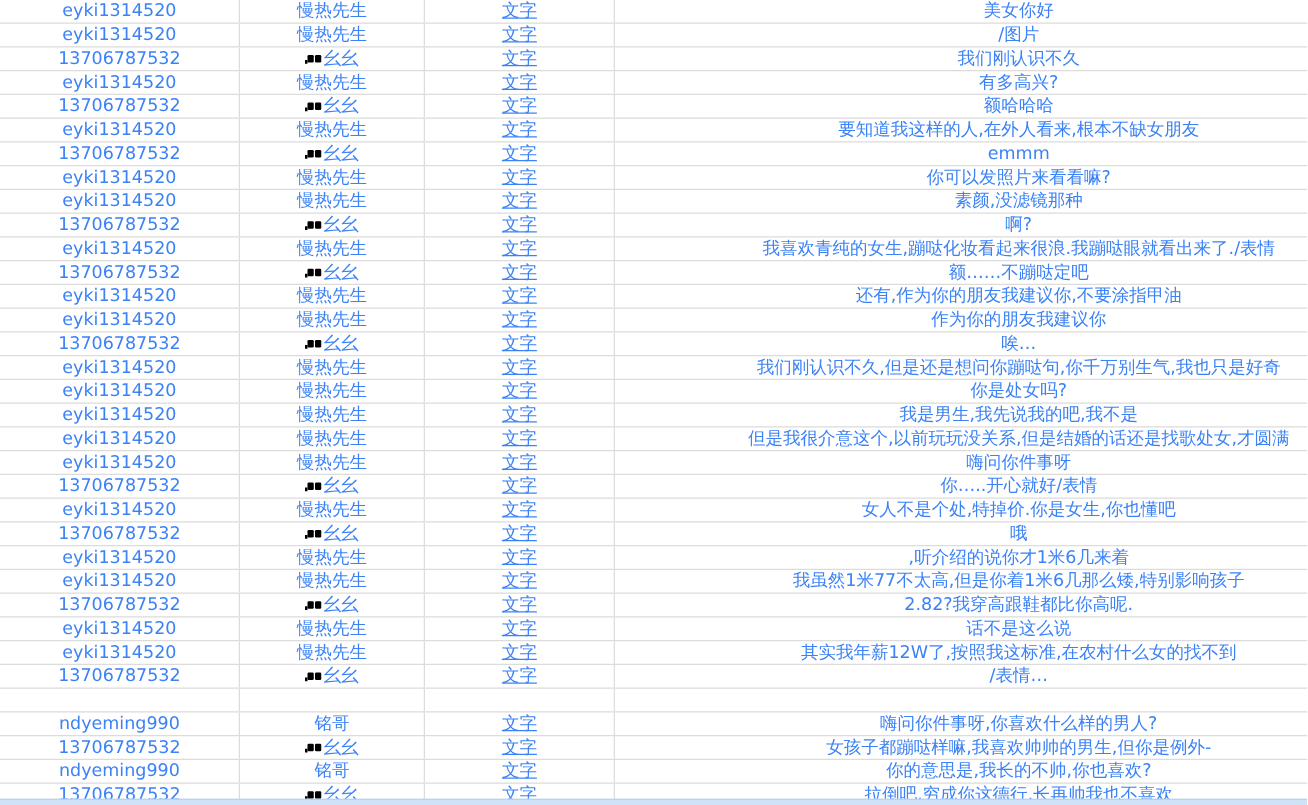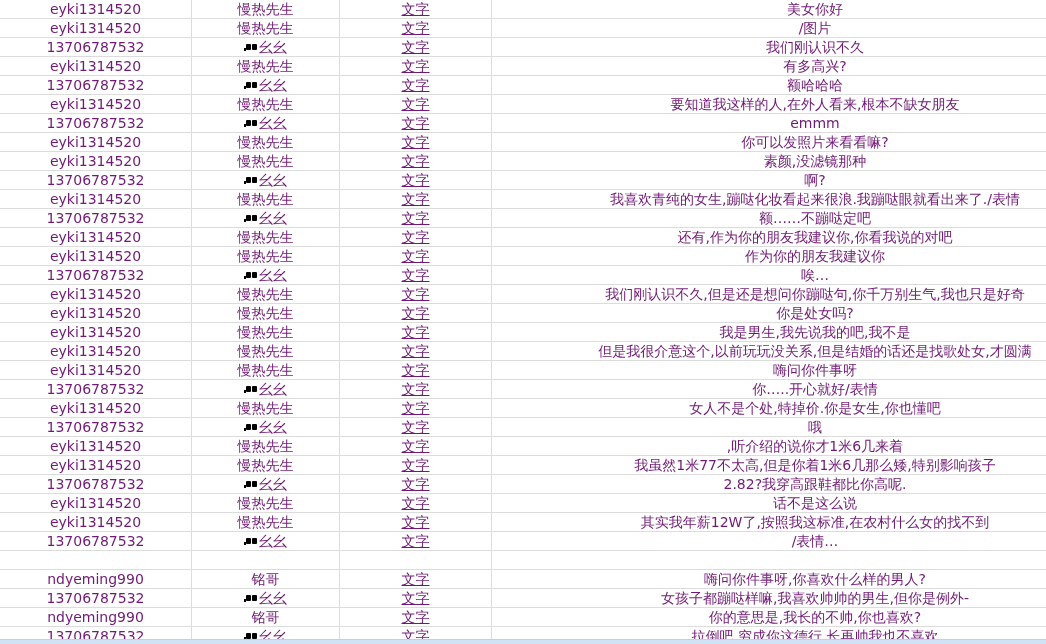--- a/index.html
+++ b/index.html
@@ -9,7 +9,7 @@
     width:1046px;height:644px;
     overflow:hidden;
     background:#ffffff;
-    color:#701a75;
+    color:#3b82f6;
     font-size:14px;
   }
   .rows{position:absolute;top:0;left:0;}

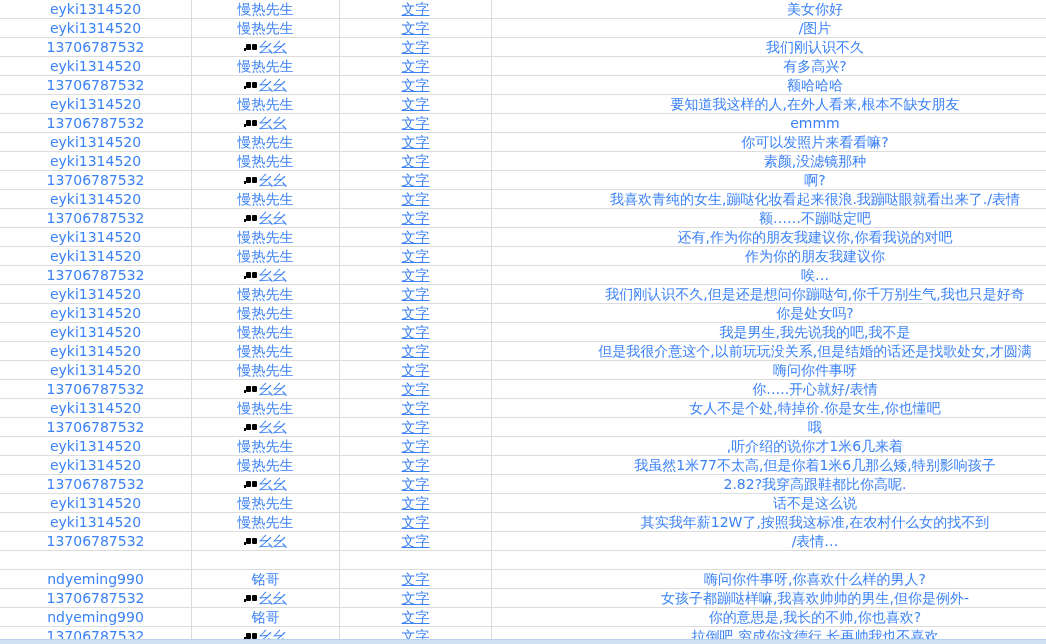--- a/index.html
+++ b/index.html
@@ -264,7 +264,7 @@
           <span>文字</span>
         </div>
     <div class="cell c-msg">
-          <span>还有,作为你的朋友我建议你,你看我说的对吧</span>
+          <span>还有,作为你的朋友我建议你,不要涂指甲油</span>
         </div>
   </div>
 

